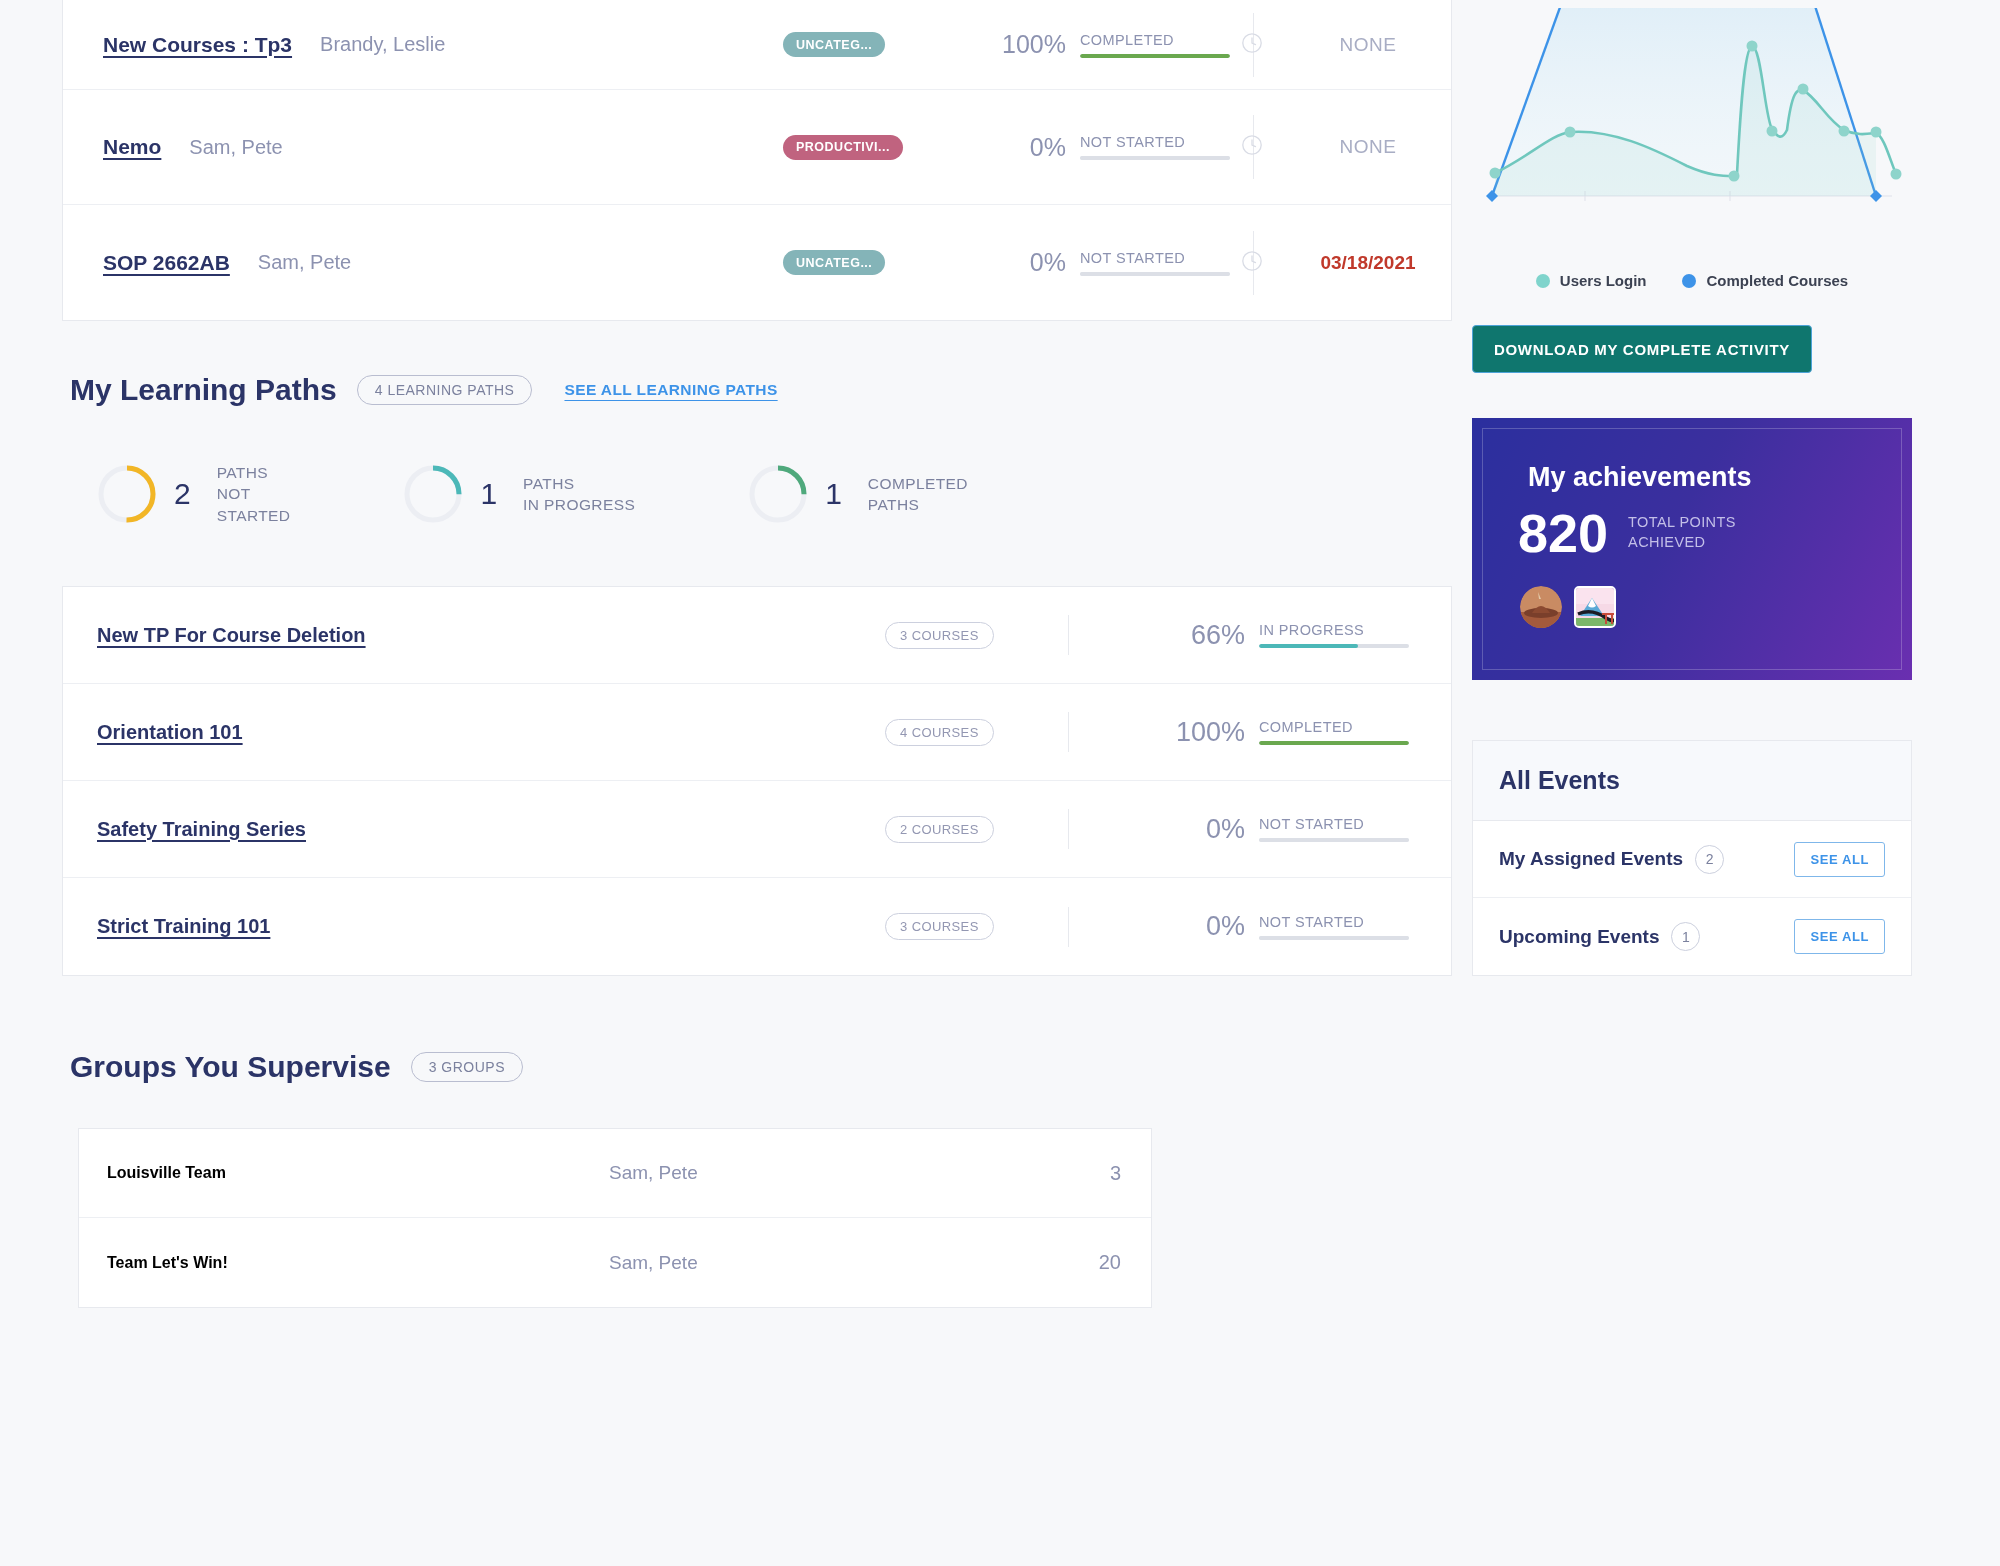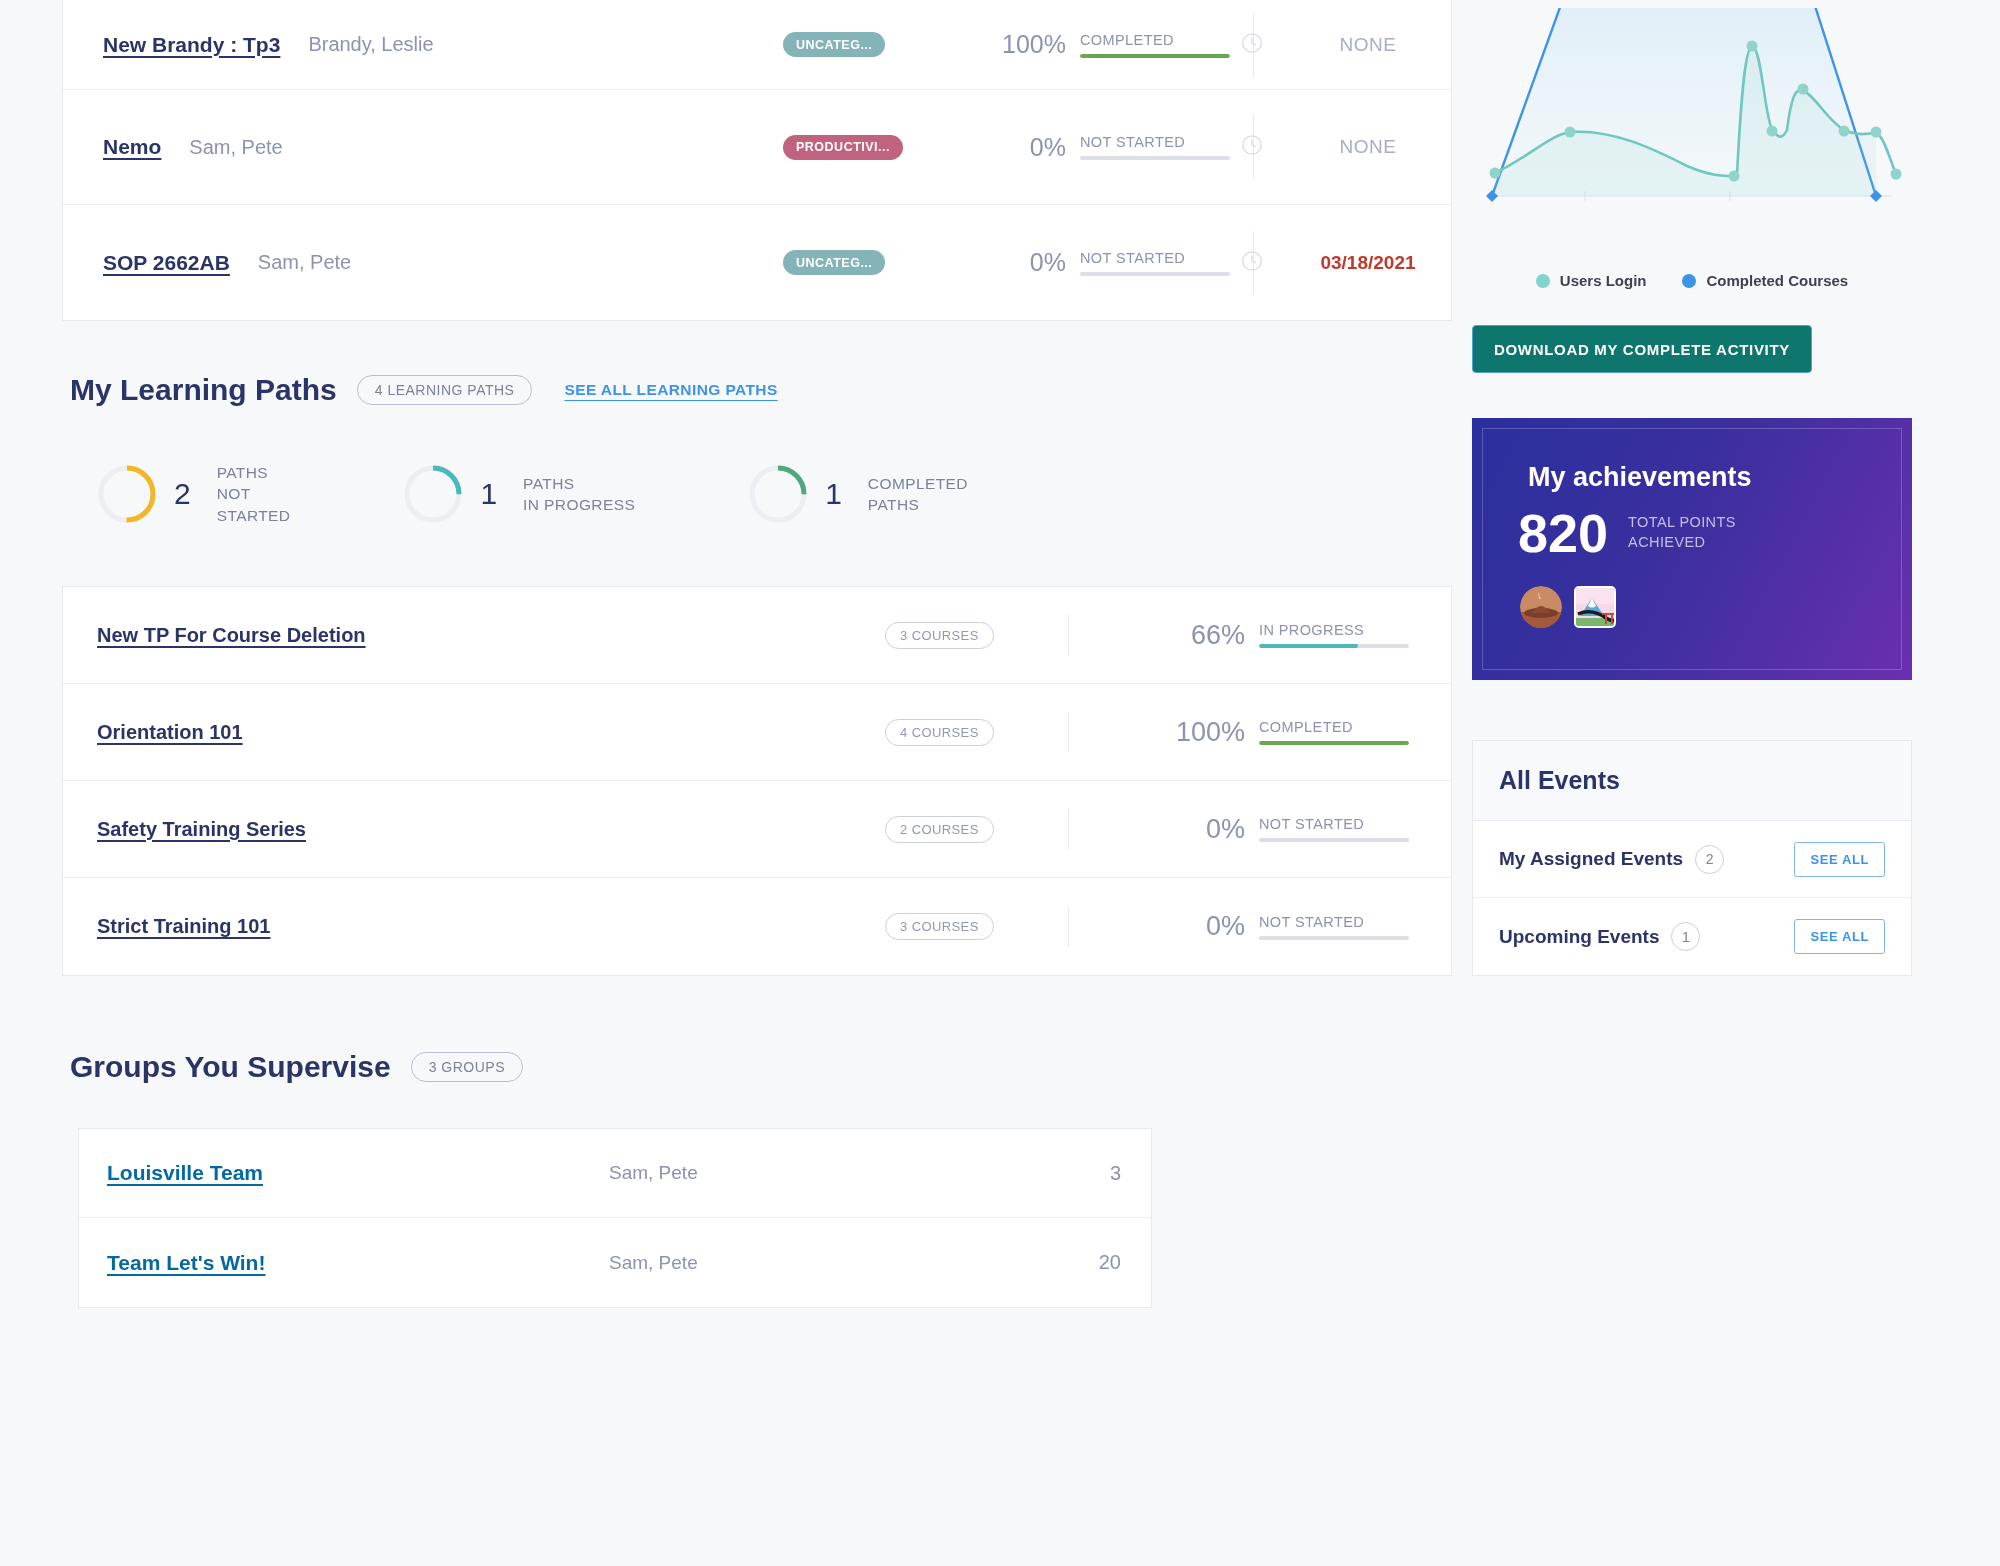--- a/index.html
+++ b/index.html
@@ -206,7 +206,7 @@
     <div class="card course-card">
       <div id="course-rows">
           <div class="course-row first">
-            <a class="course-name">New Brandy : Tp3</a>
+            <a class="course-name">New Courses : Tp3</a>
             <span class="course-owner">Brandy, Leslie</span>
             <span class="pill-badge" style="background:#84b4b8">UNCATEG...</span>
             <div class="prog-wrap">

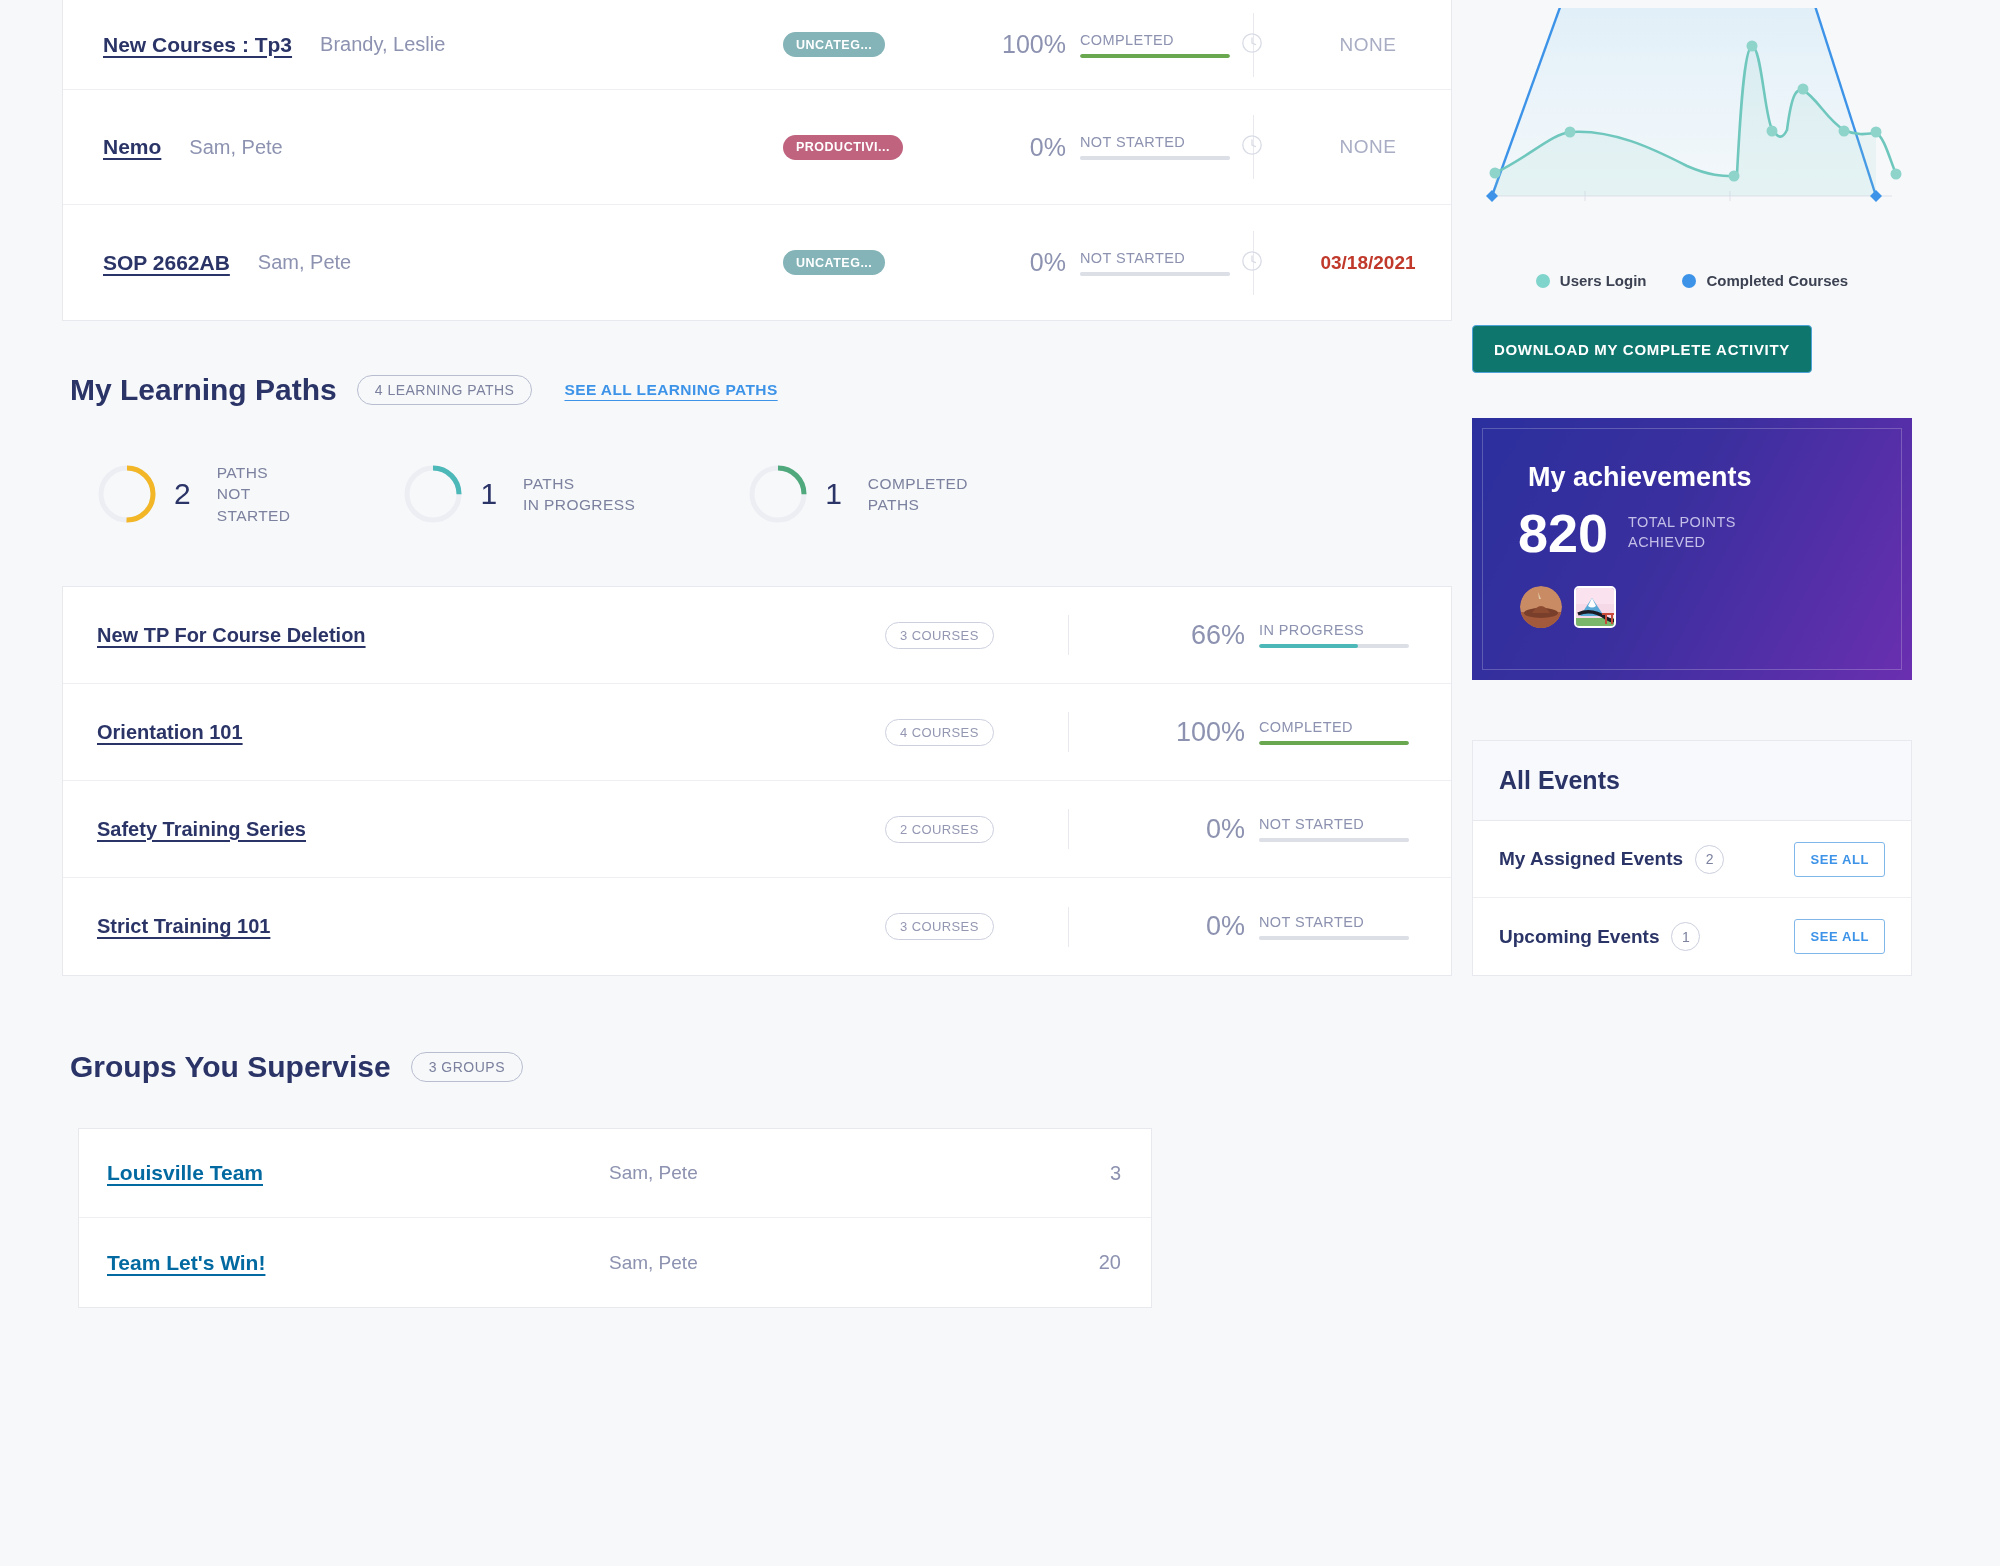--- a/index.html
+++ b/index.html
@@ -120,8 +120,8 @@
   }
   .grp-row:last-child { border-bottom: none; }
   .grp-name {
-    font-size: 21px; font-weight: 700; color: #0369a1;
-    text-decoration: underline; text-underline-offset: 4px; white-space: nowrap;
+    font-size: 16px; font-weight: 700; color: #000000;
+    text-underline-offset: 4px; white-space: nowrap;
   }
   .grp-owner { position: absolute; left: 530px; font-size: 19px; color: #8c92b0; white-space: nowrap; }
   .grp-count {

